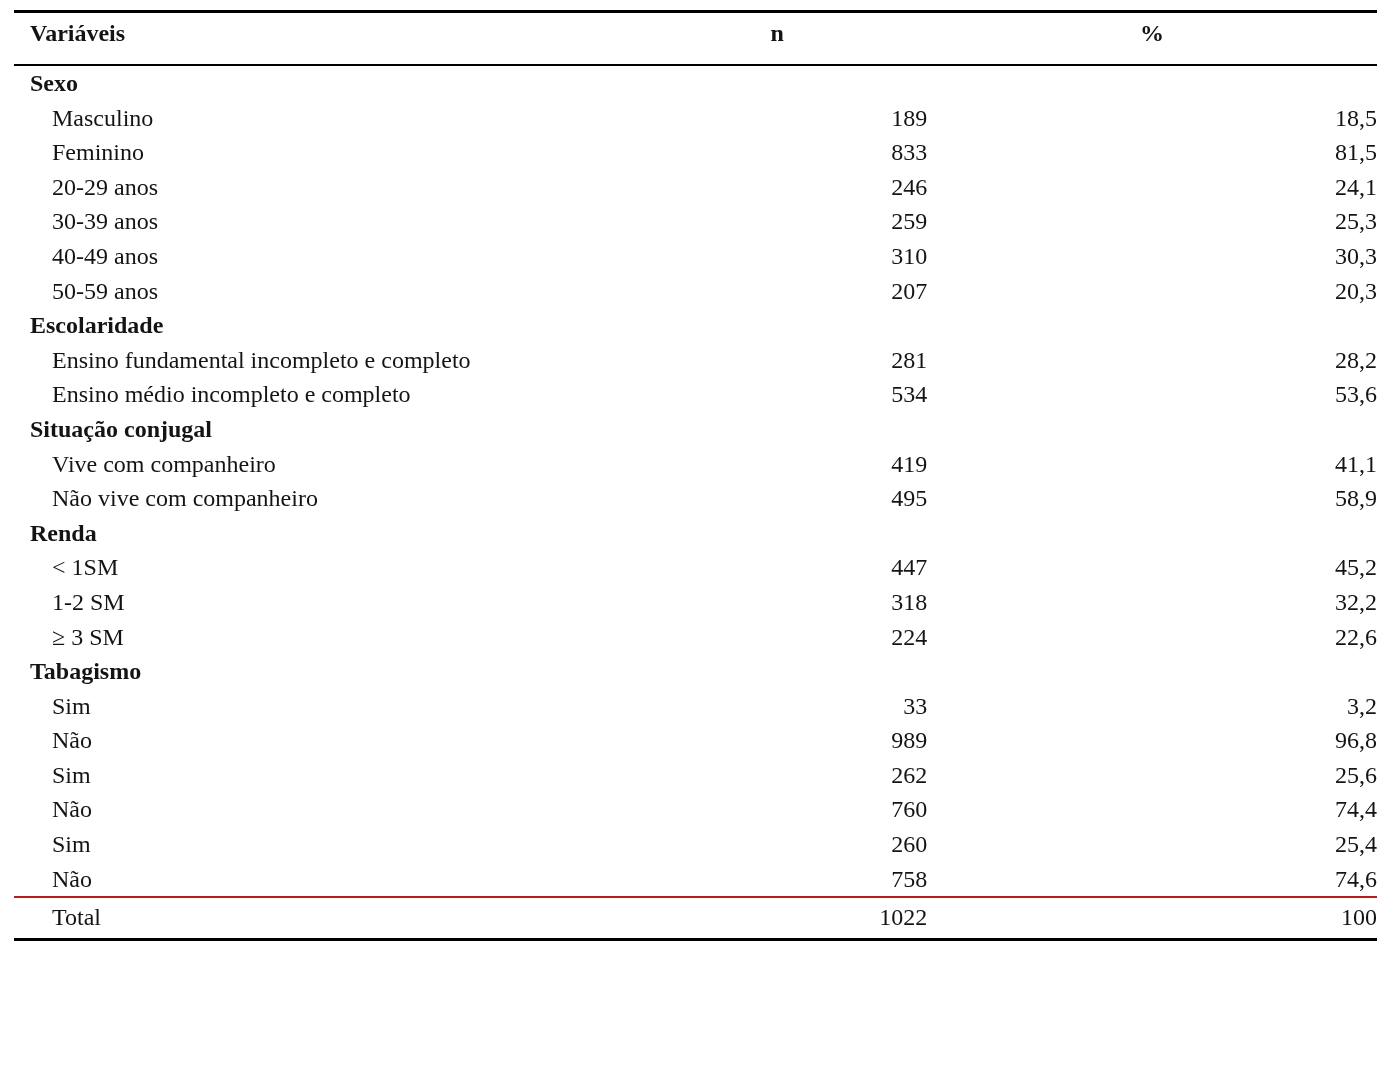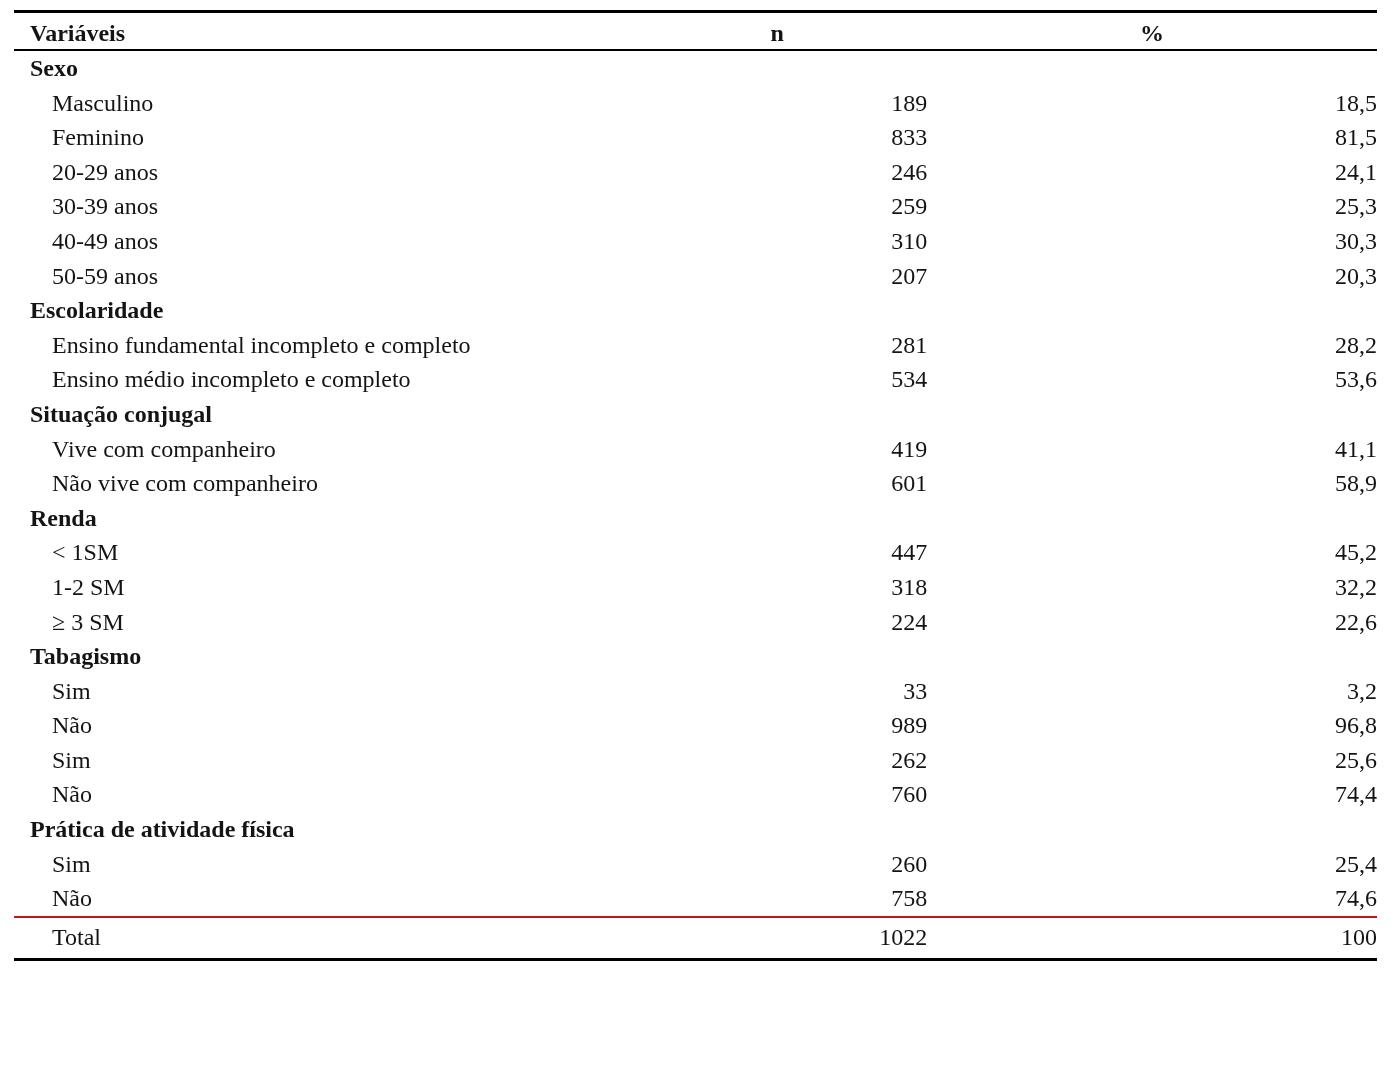--- a/index.html
+++ b/index.html
@@ -30,7 +30,7 @@
 
   thead th {
     border-bottom: 2px solid #000;
-    padding: 7px 0 2px 0;
+    padding: 7px 0 17px 0;
     font-weight: bold;
     font-size: 24px;
     vertical-align: bottom;

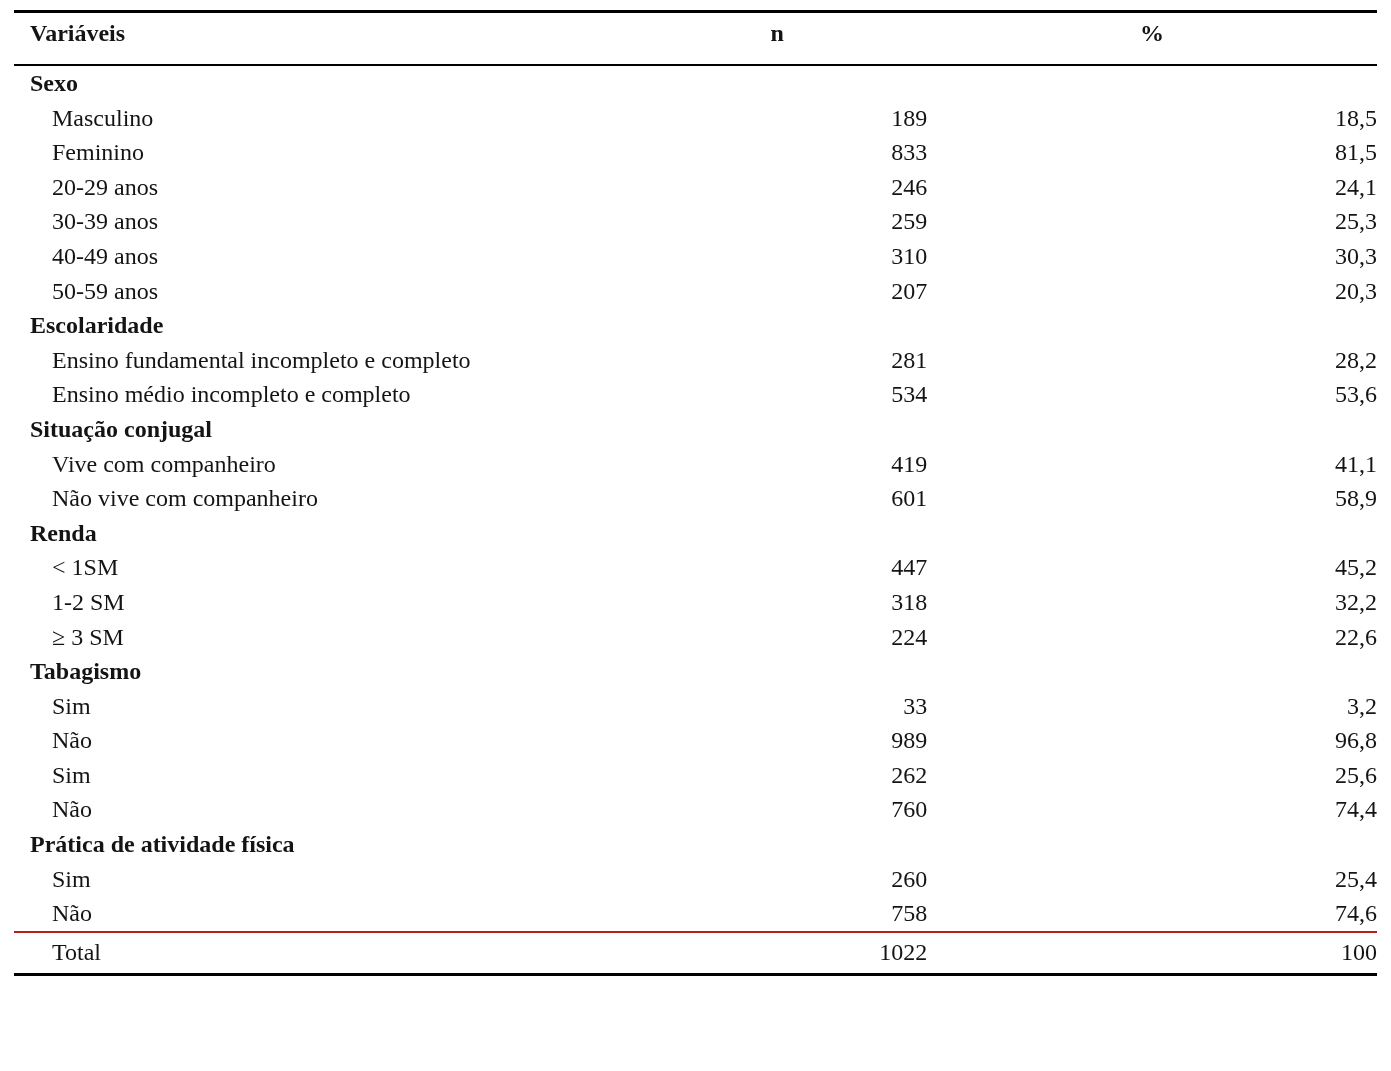--- a/index.html
+++ b/index.html
@@ -145,7 +145,7 @@
       </tr>
       <tr class="item">
         <td class="label">Não vive com companheiro</td>
-        <td class="num">601</td>
+        <td class="num">495</td>
         <td class="num">58,9</td>
       </tr>
 

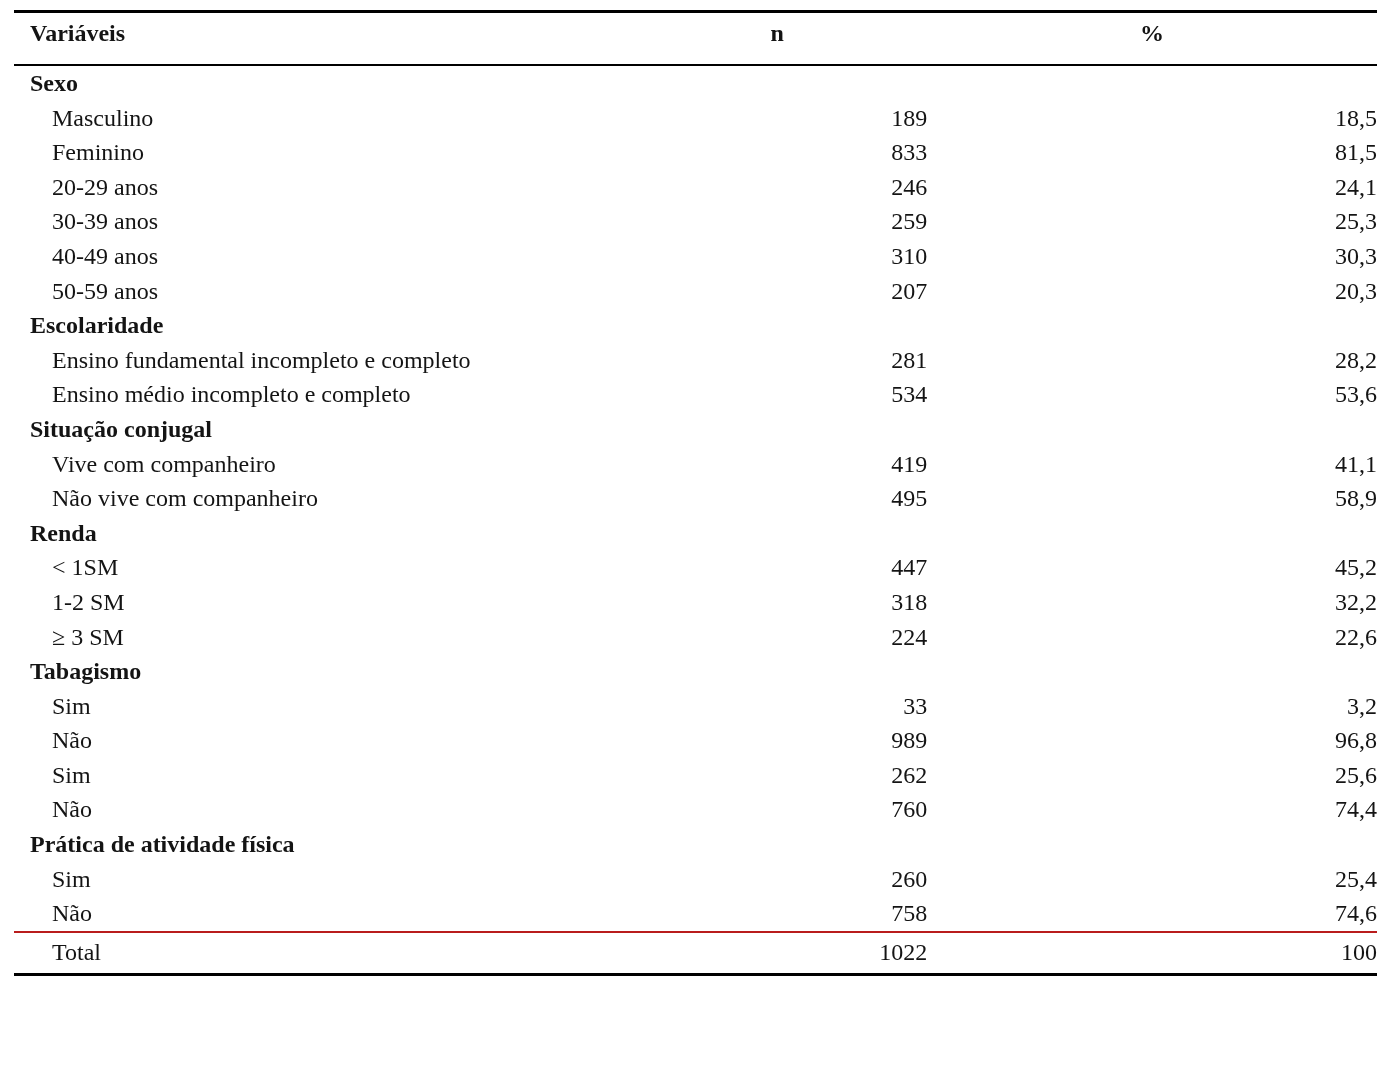--- a/index.html
+++ b/index.html
@@ -197,11 +197,6 @@
         <td class="num">74,4</td>
       </tr>
 
-      <tr class="section">
-        <td class="label">Prática de atividade física</td>
-        <td class="num"></td>
-        <td class="num"></td>
-      </tr>
       <tr class="item">
         <td class="label">Sim</td>
         <td class="num">260</td>

